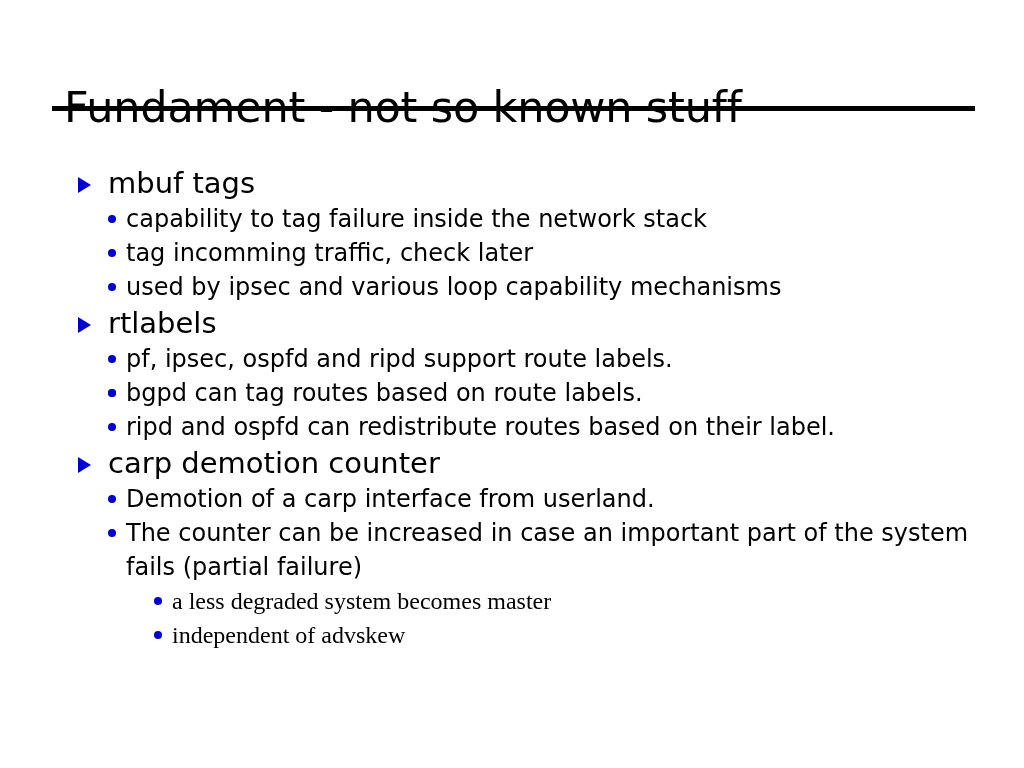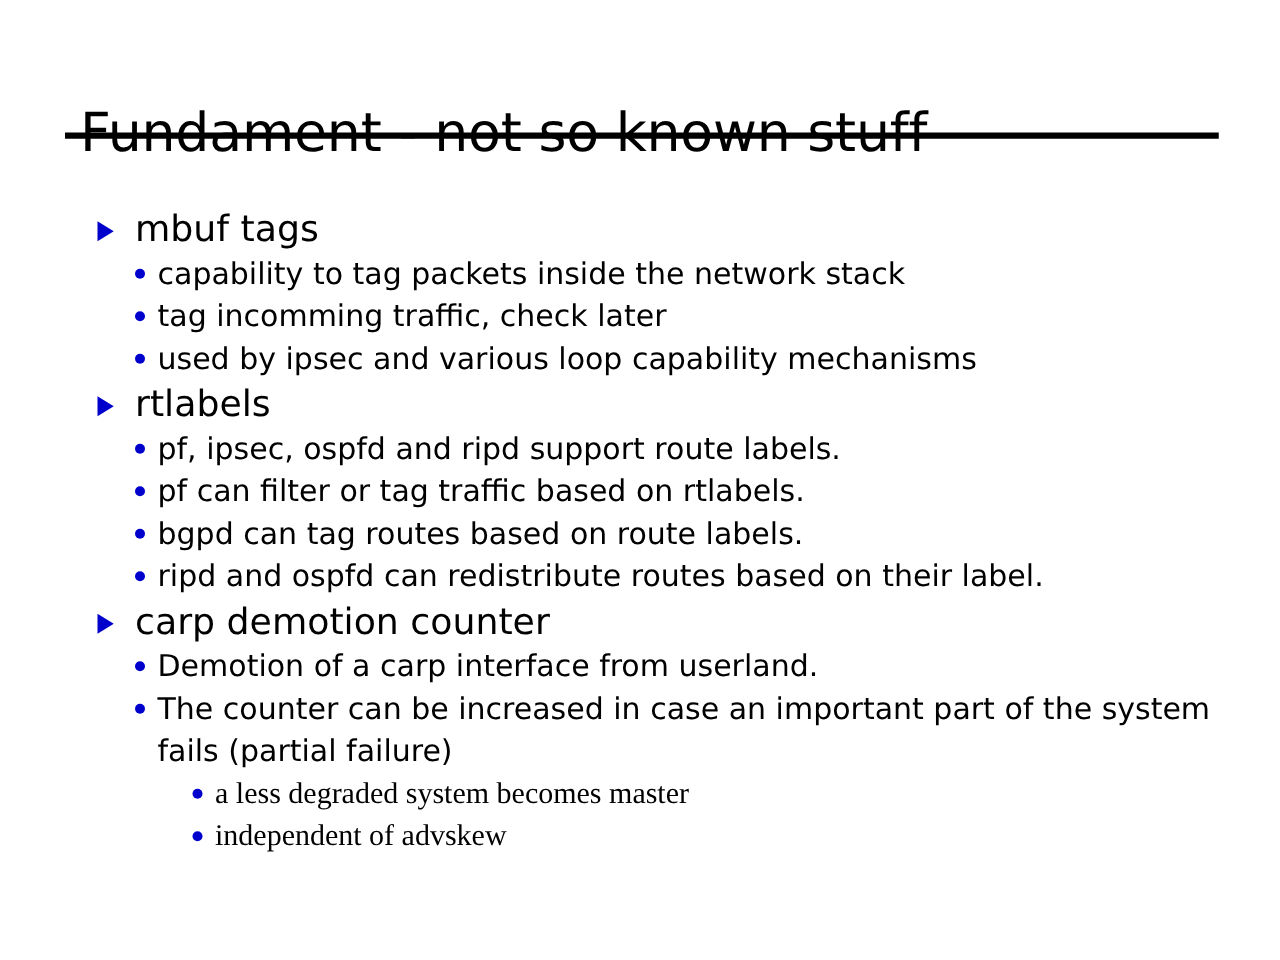--- a/index.html
+++ b/index.html
@@ -145,7 +145,7 @@
 
       <div class="lvl2">
         <span class="marker-dot"></span>
-        <span class="wrap-text">capability to tag packets inside the network stack</span>
+        <span class="wrap-text">capability to tag failure inside the network stack</span>
       </div>
       <div class="lvl2">
         <span class="marker-dot"></span>

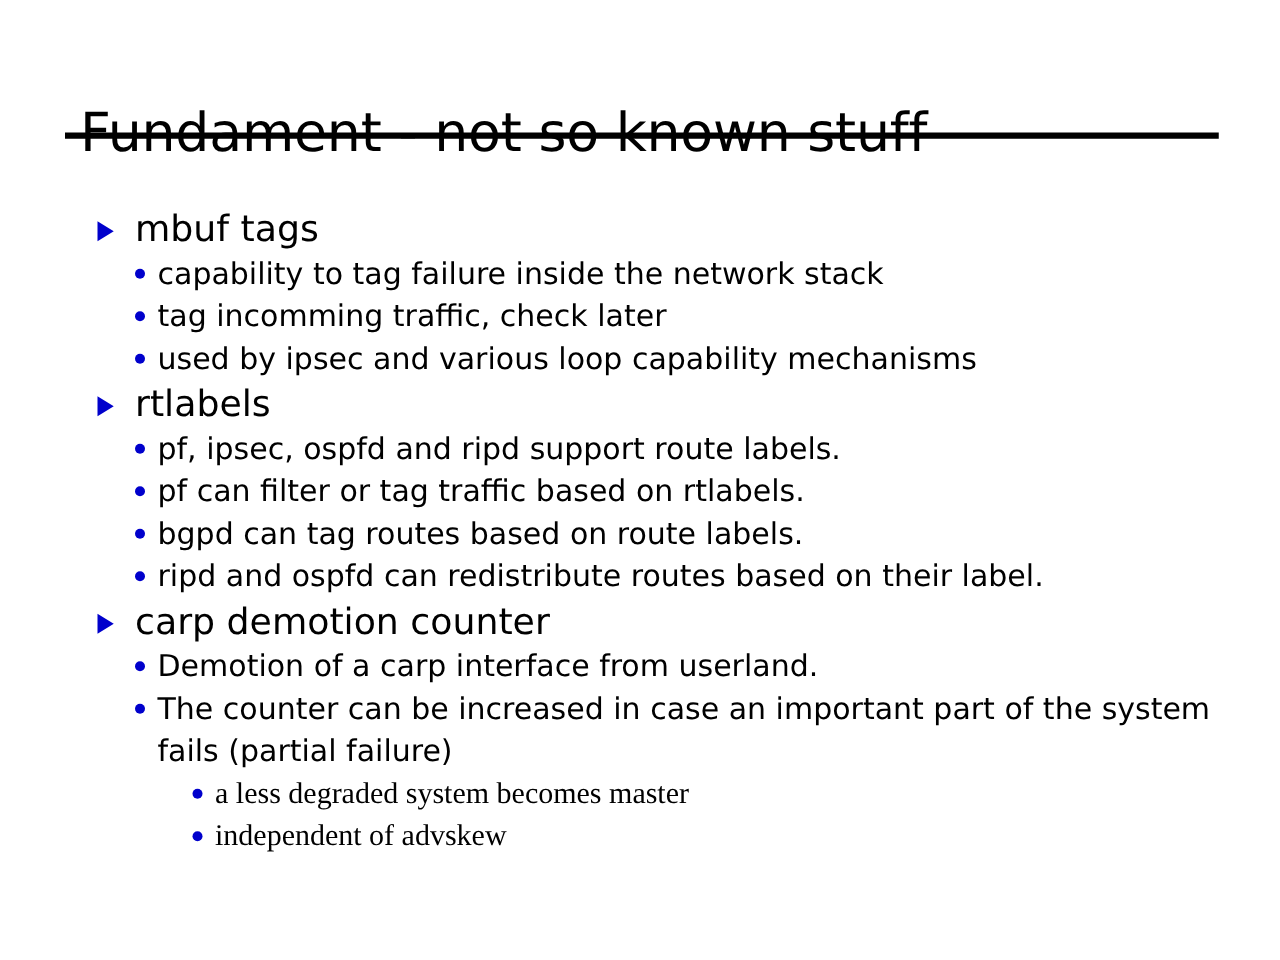--- a/index.html
+++ b/index.html
@@ -169,7 +169,6 @@
       </div>
       <div class="lvl2">
         <span class="marker-dot"></span>
-        <span class="wrap-text">pf can filter or tag traffic based on rtlabels.</span>
       </div>
       <div class="lvl2">
         <span class="marker-dot"></span>

